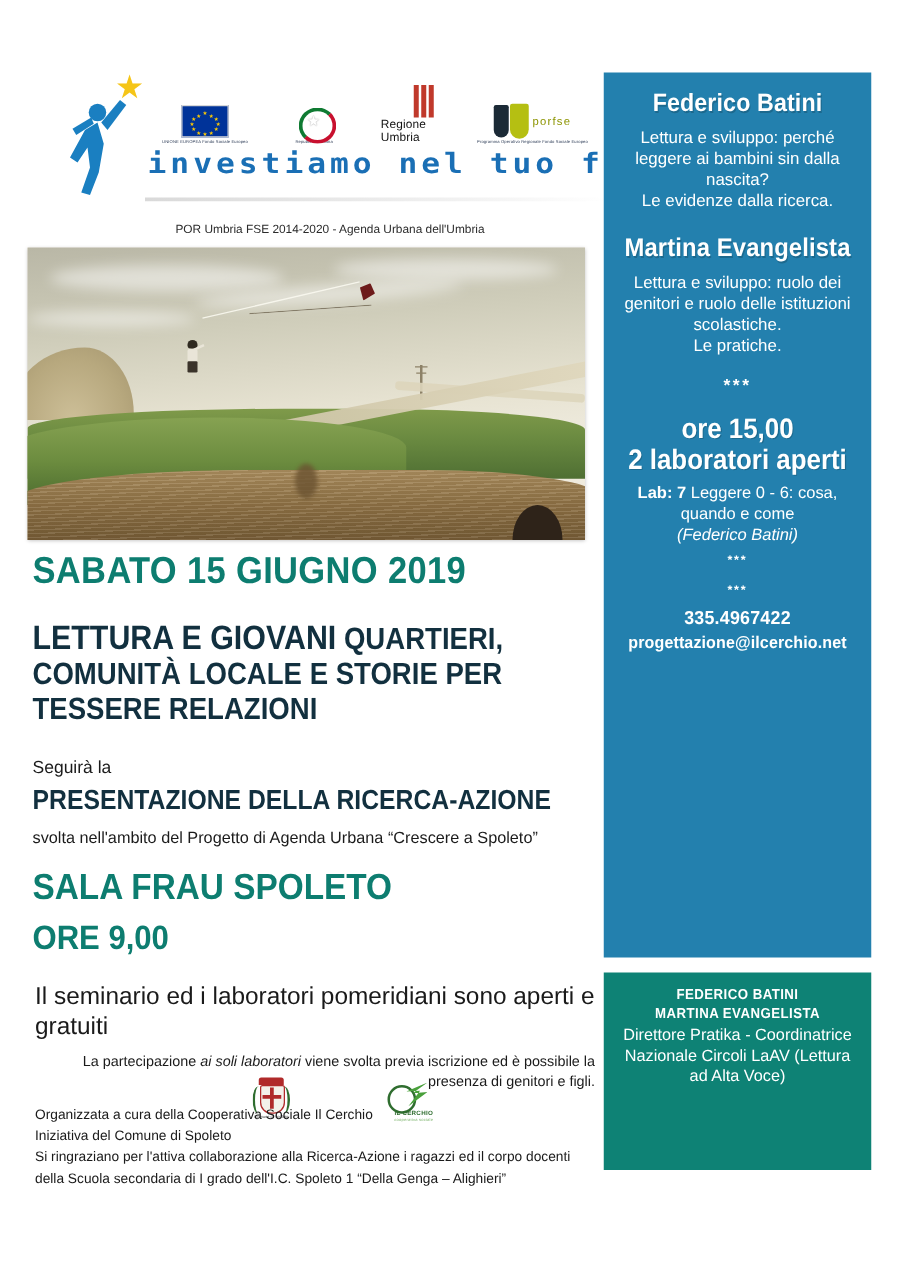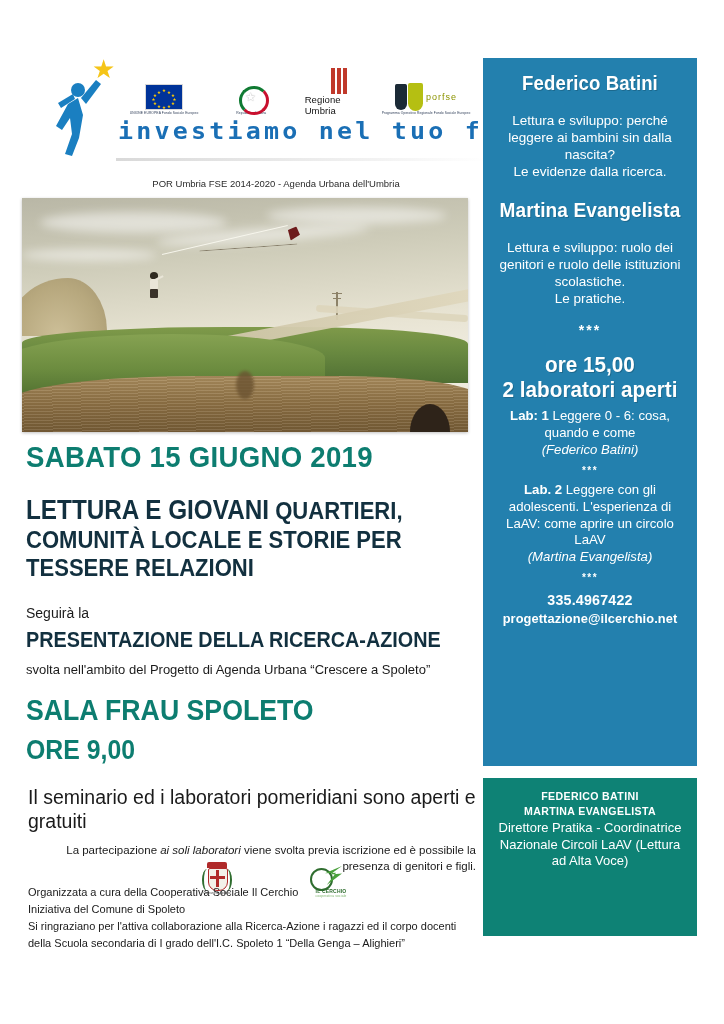--- a/index.html
+++ b/index.html
@@ -183,7 +183,7 @@
            transform:scaleX(.93);margin:4px 0 2px;
            text-shadow:1px 1px 0 rgba(0,0,0,.18);}
   .sp-name.two{font-size:20.5px;line-height:1.1;margin:4px 0 3px;}
-  .sp-desc{font-size:13.5px;line-height:1.25;margin:16px 0 4px;}
+  .sp-desc{font-size:13.5px;line-height:1.25;margin:5px 0 4px;}
   .stars3{font-size:14px;letter-spacing:2px;font-weight:bold;margin:10px 0 8px;}
   .stars3.sm{font-size:10px;margin:7px 0 6px;letter-spacing:1.5px;}
   .ore-big{font-size:22.5px;font-weight:bold;line-height:1.13;

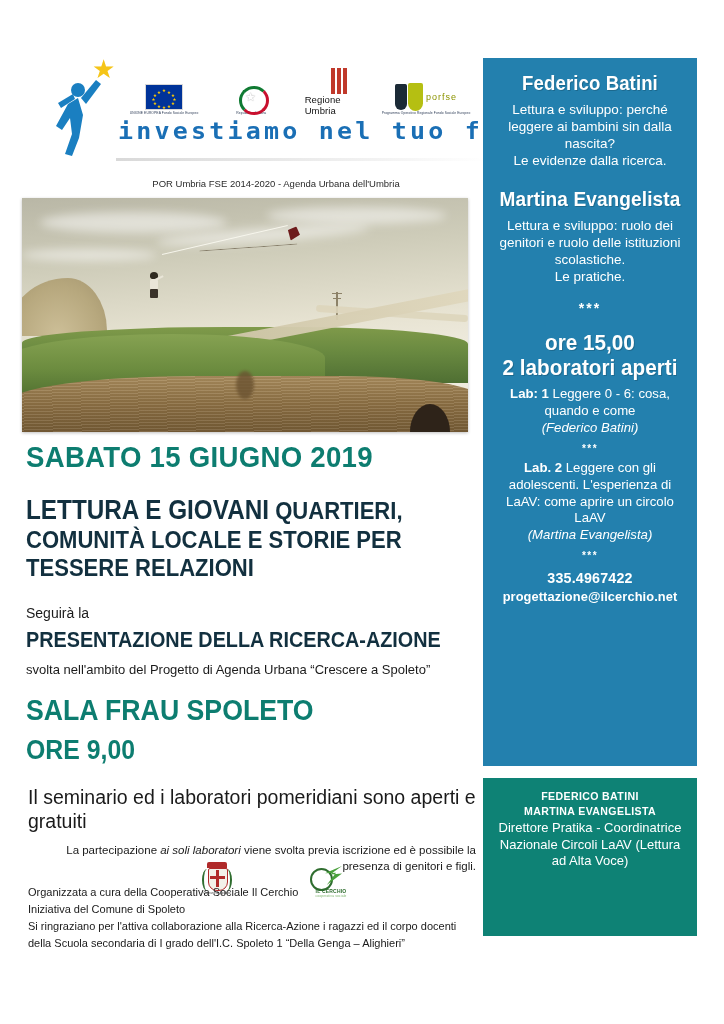--- a/index.html
+++ b/index.html
@@ -47,7 +47,7 @@
           white-space:nowrap;transform:scaleY(.9);transform-origin:left top;}
   .rule{position:absolute;left:86px;top:98px;width:370px;height:3px;
         background:linear-gradient(90deg,#d9d9d9,#f2f2f2 70%,#fff);}
-  .por-line{position:absolute;left:16px;top:118px;width:460px;text-align:center;
+  .por-line{position:absolute;left:4px;top:118px;width:460px;text-align:center;
             font-size:9.5px;color:#2b2b2b;}
 
   

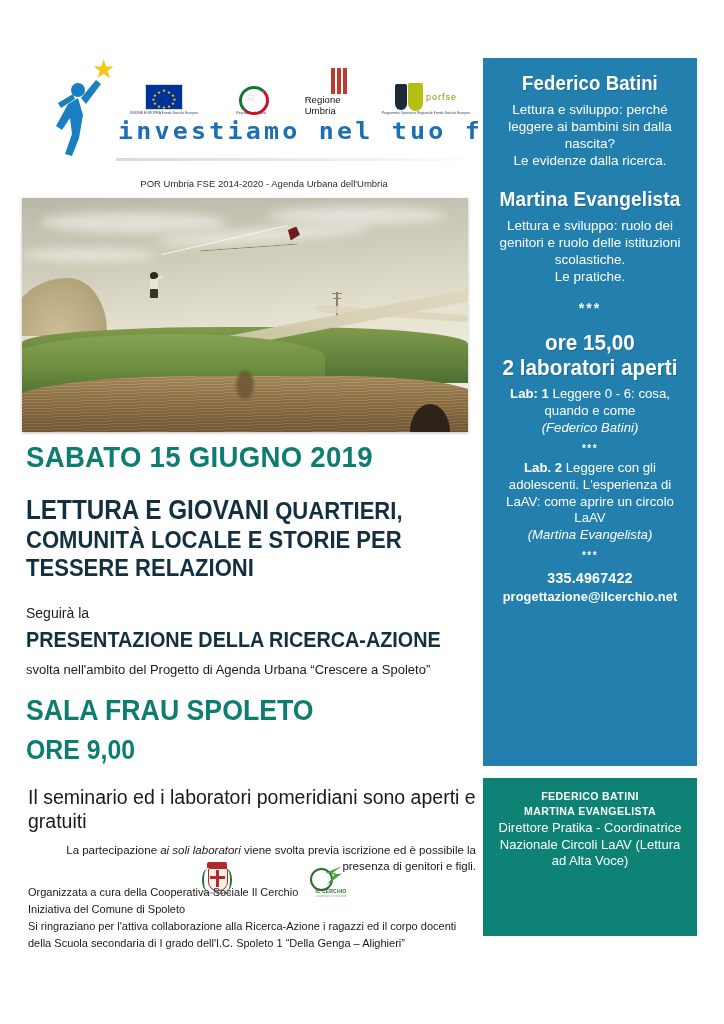--- a/index.html
+++ b/index.html
@@ -377,7 +377,7 @@
 2 laboratori aperti</div>
 
       <div class="lab">
-        <b>Lab: 1</b><span> Leggere 0 - 6: cosa, quando e come</span><br>
+        <b>Lab: 7</b><span> Leggere 0 - 6: cosa, quando e come</span><br>
         <i>(Federico Batini)</i>
       </div>
 

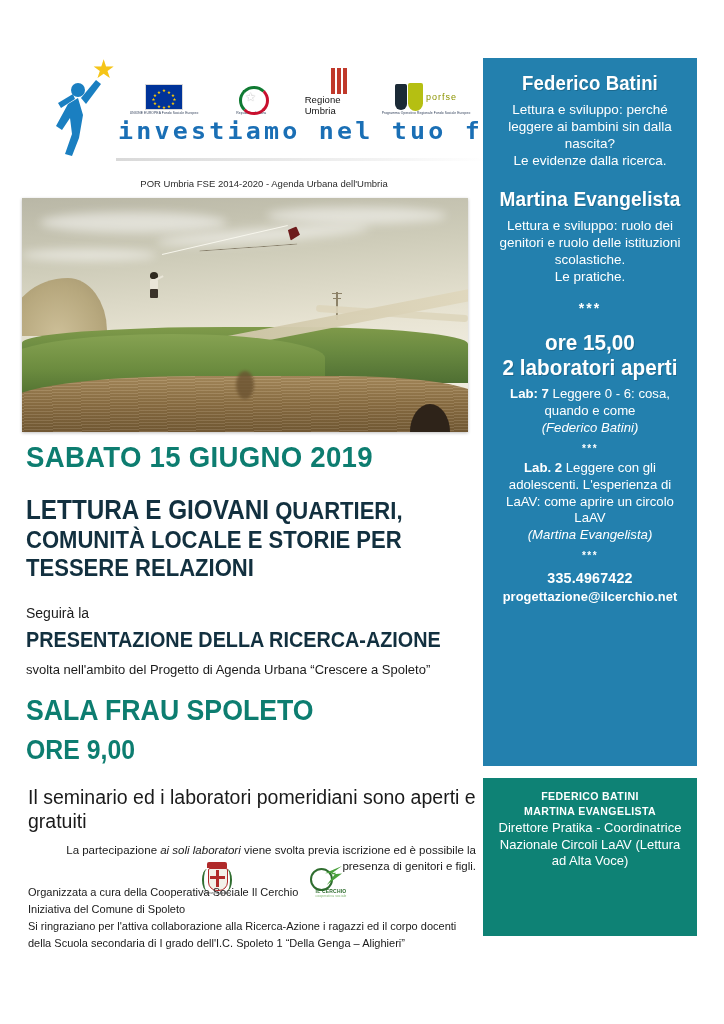--- a/index.html
+++ b/index.html
@@ -383,10 +383,6 @@
 
       <div class="stars3 sm">***</div>
 
-      <div class="lab">
-        <b>Lab. 2</b><span> Leggere con gli adolescenti. L'esperienza di LaAV: come aprire un circolo LaAV</span><br>
-        <i>(Martina Evangelista)</i>
-      </div>
 
       <div class="stars3 sm">***</div>
 

